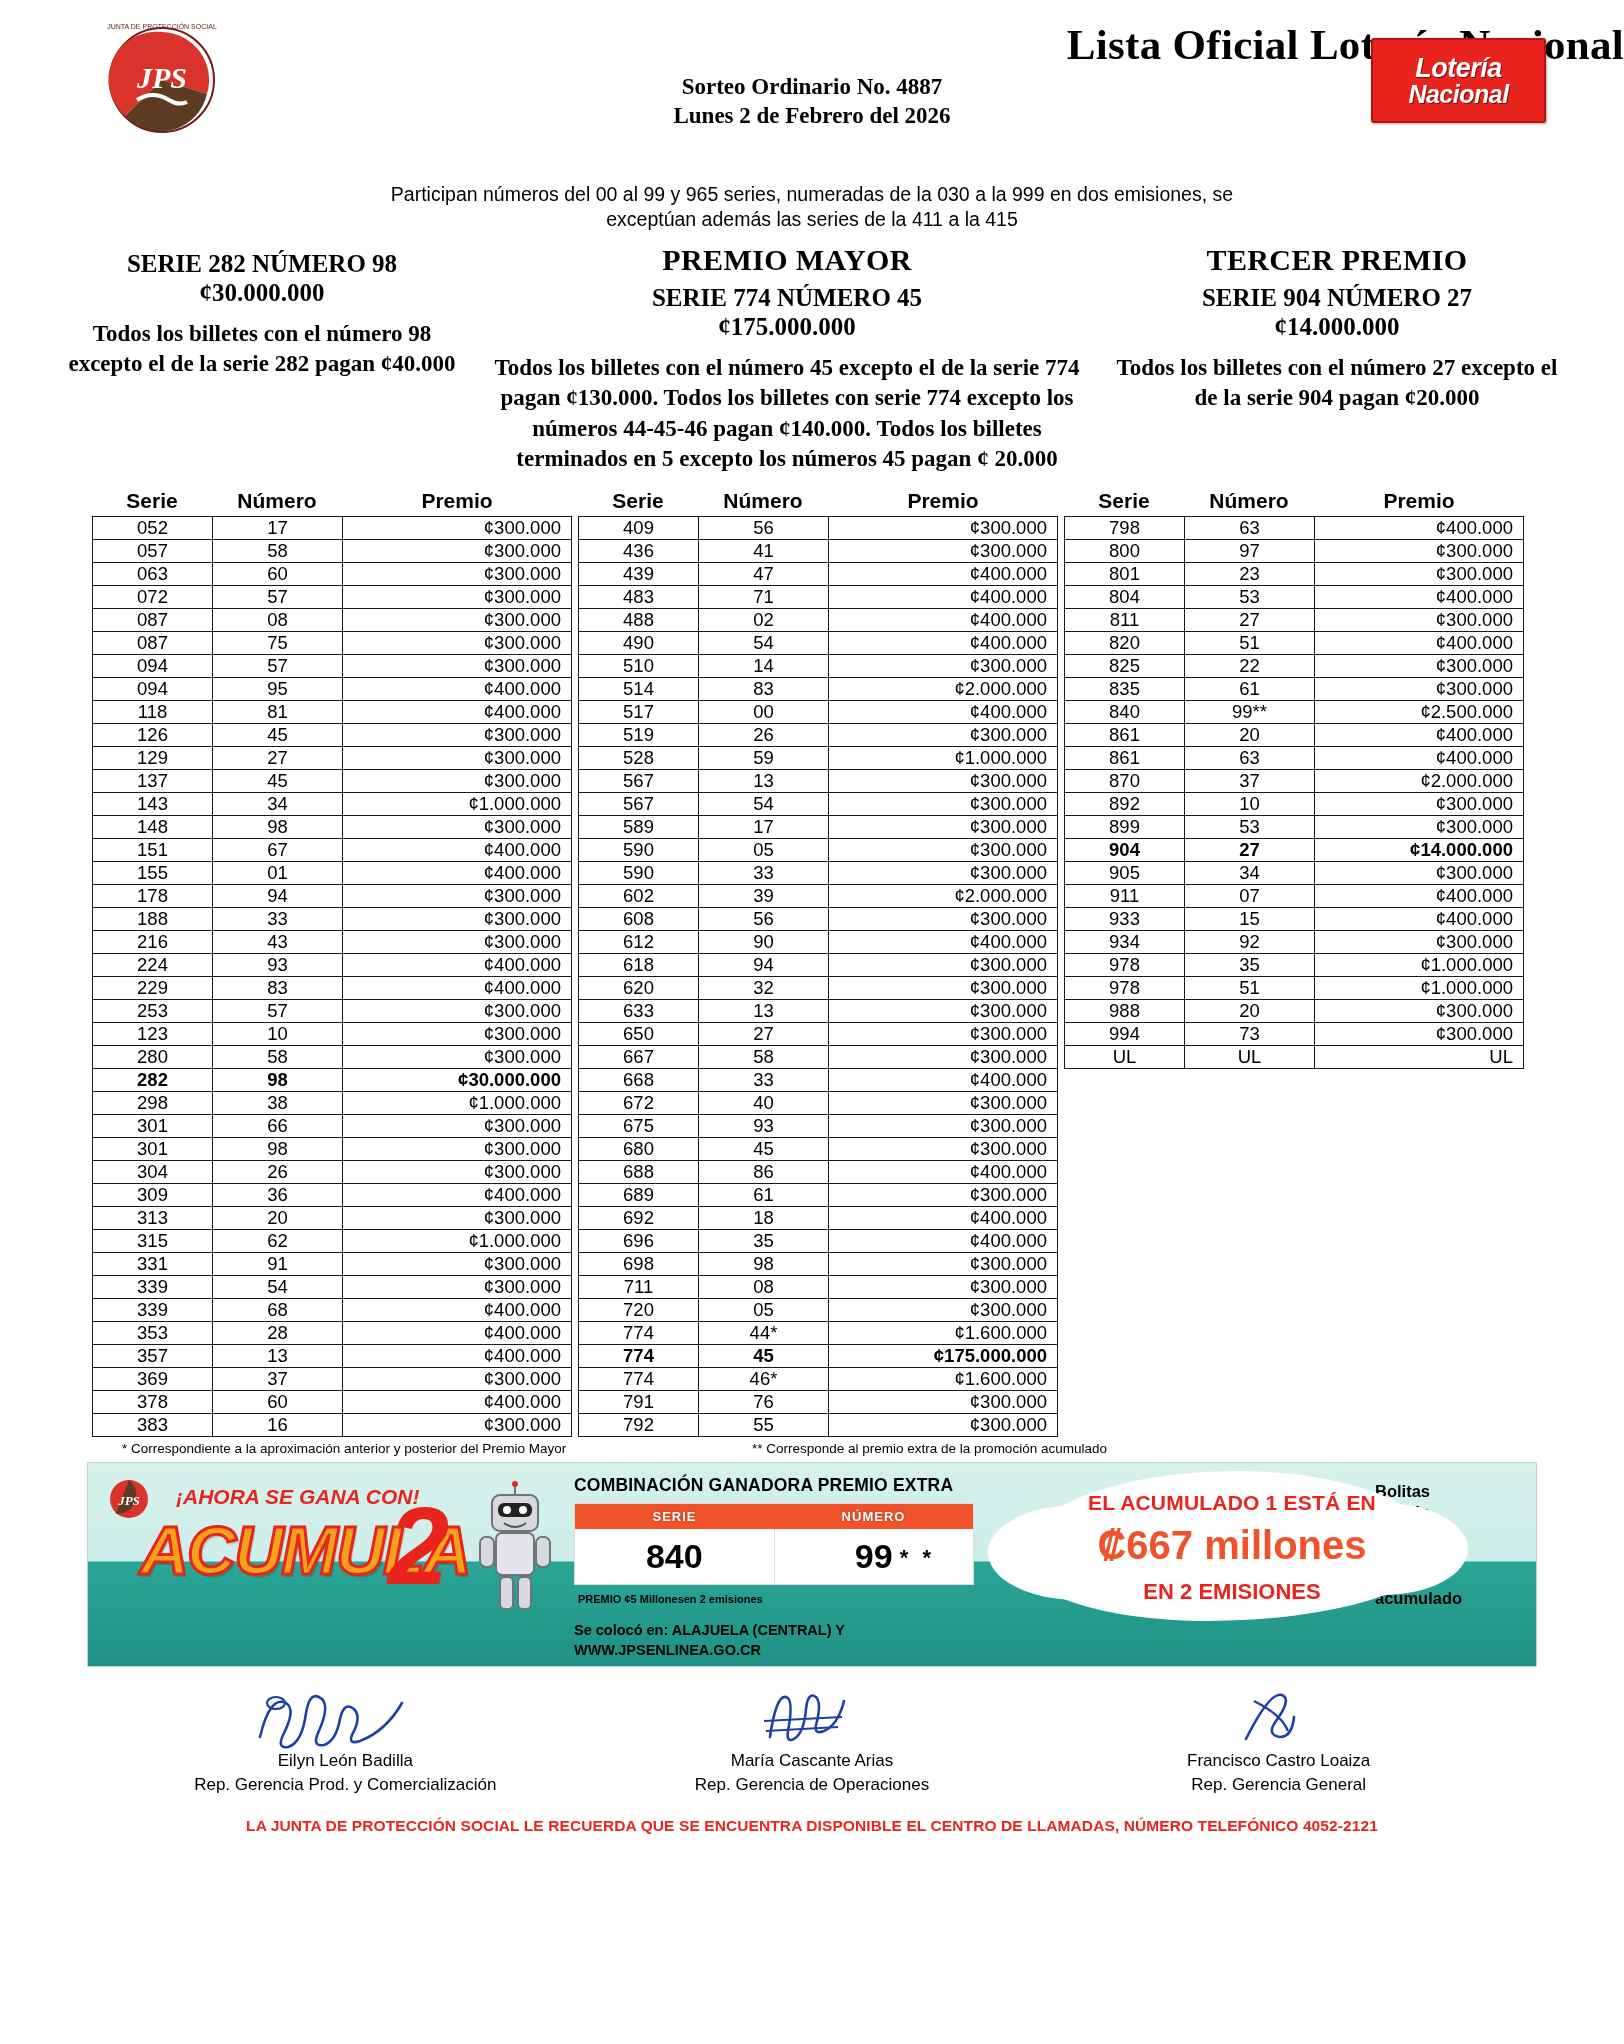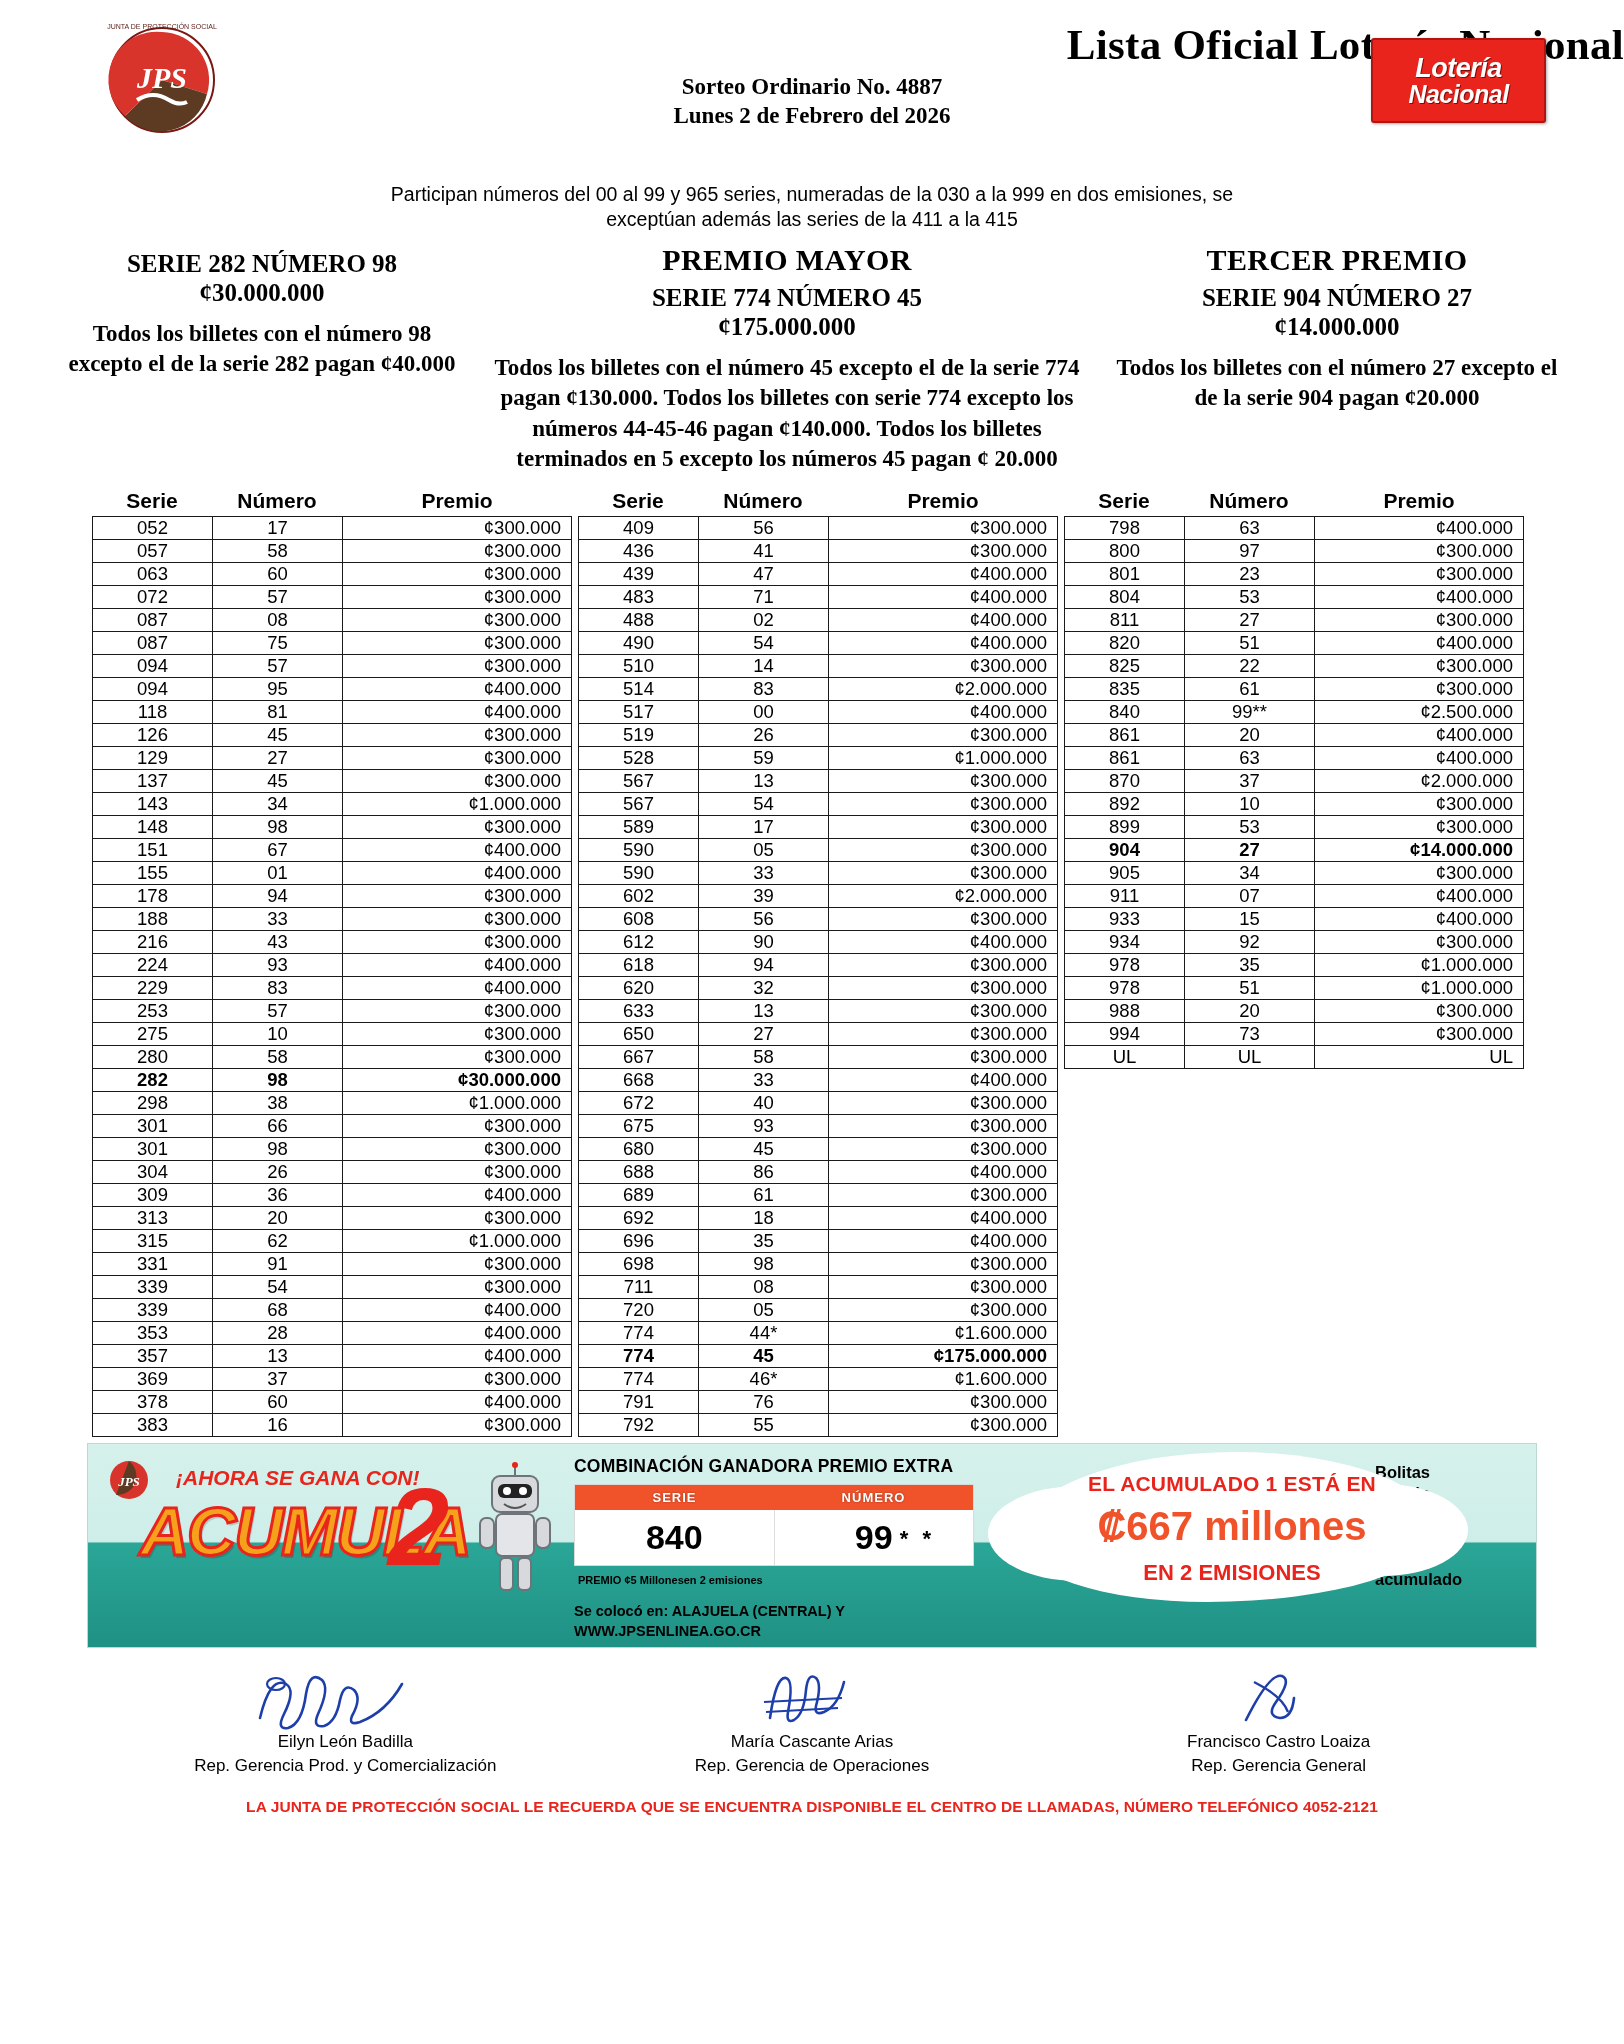--- a/index.html
+++ b/index.html
@@ -386,7 +386,7 @@
               <td class="prem">¢300.000</td>
             </tr>
             <tr>
-              <td class="serie">275</td>
+              <td class="serie">123</td>
               <td class="num">10</td>
               <td class="prem">¢300.000</td>
             </tr>

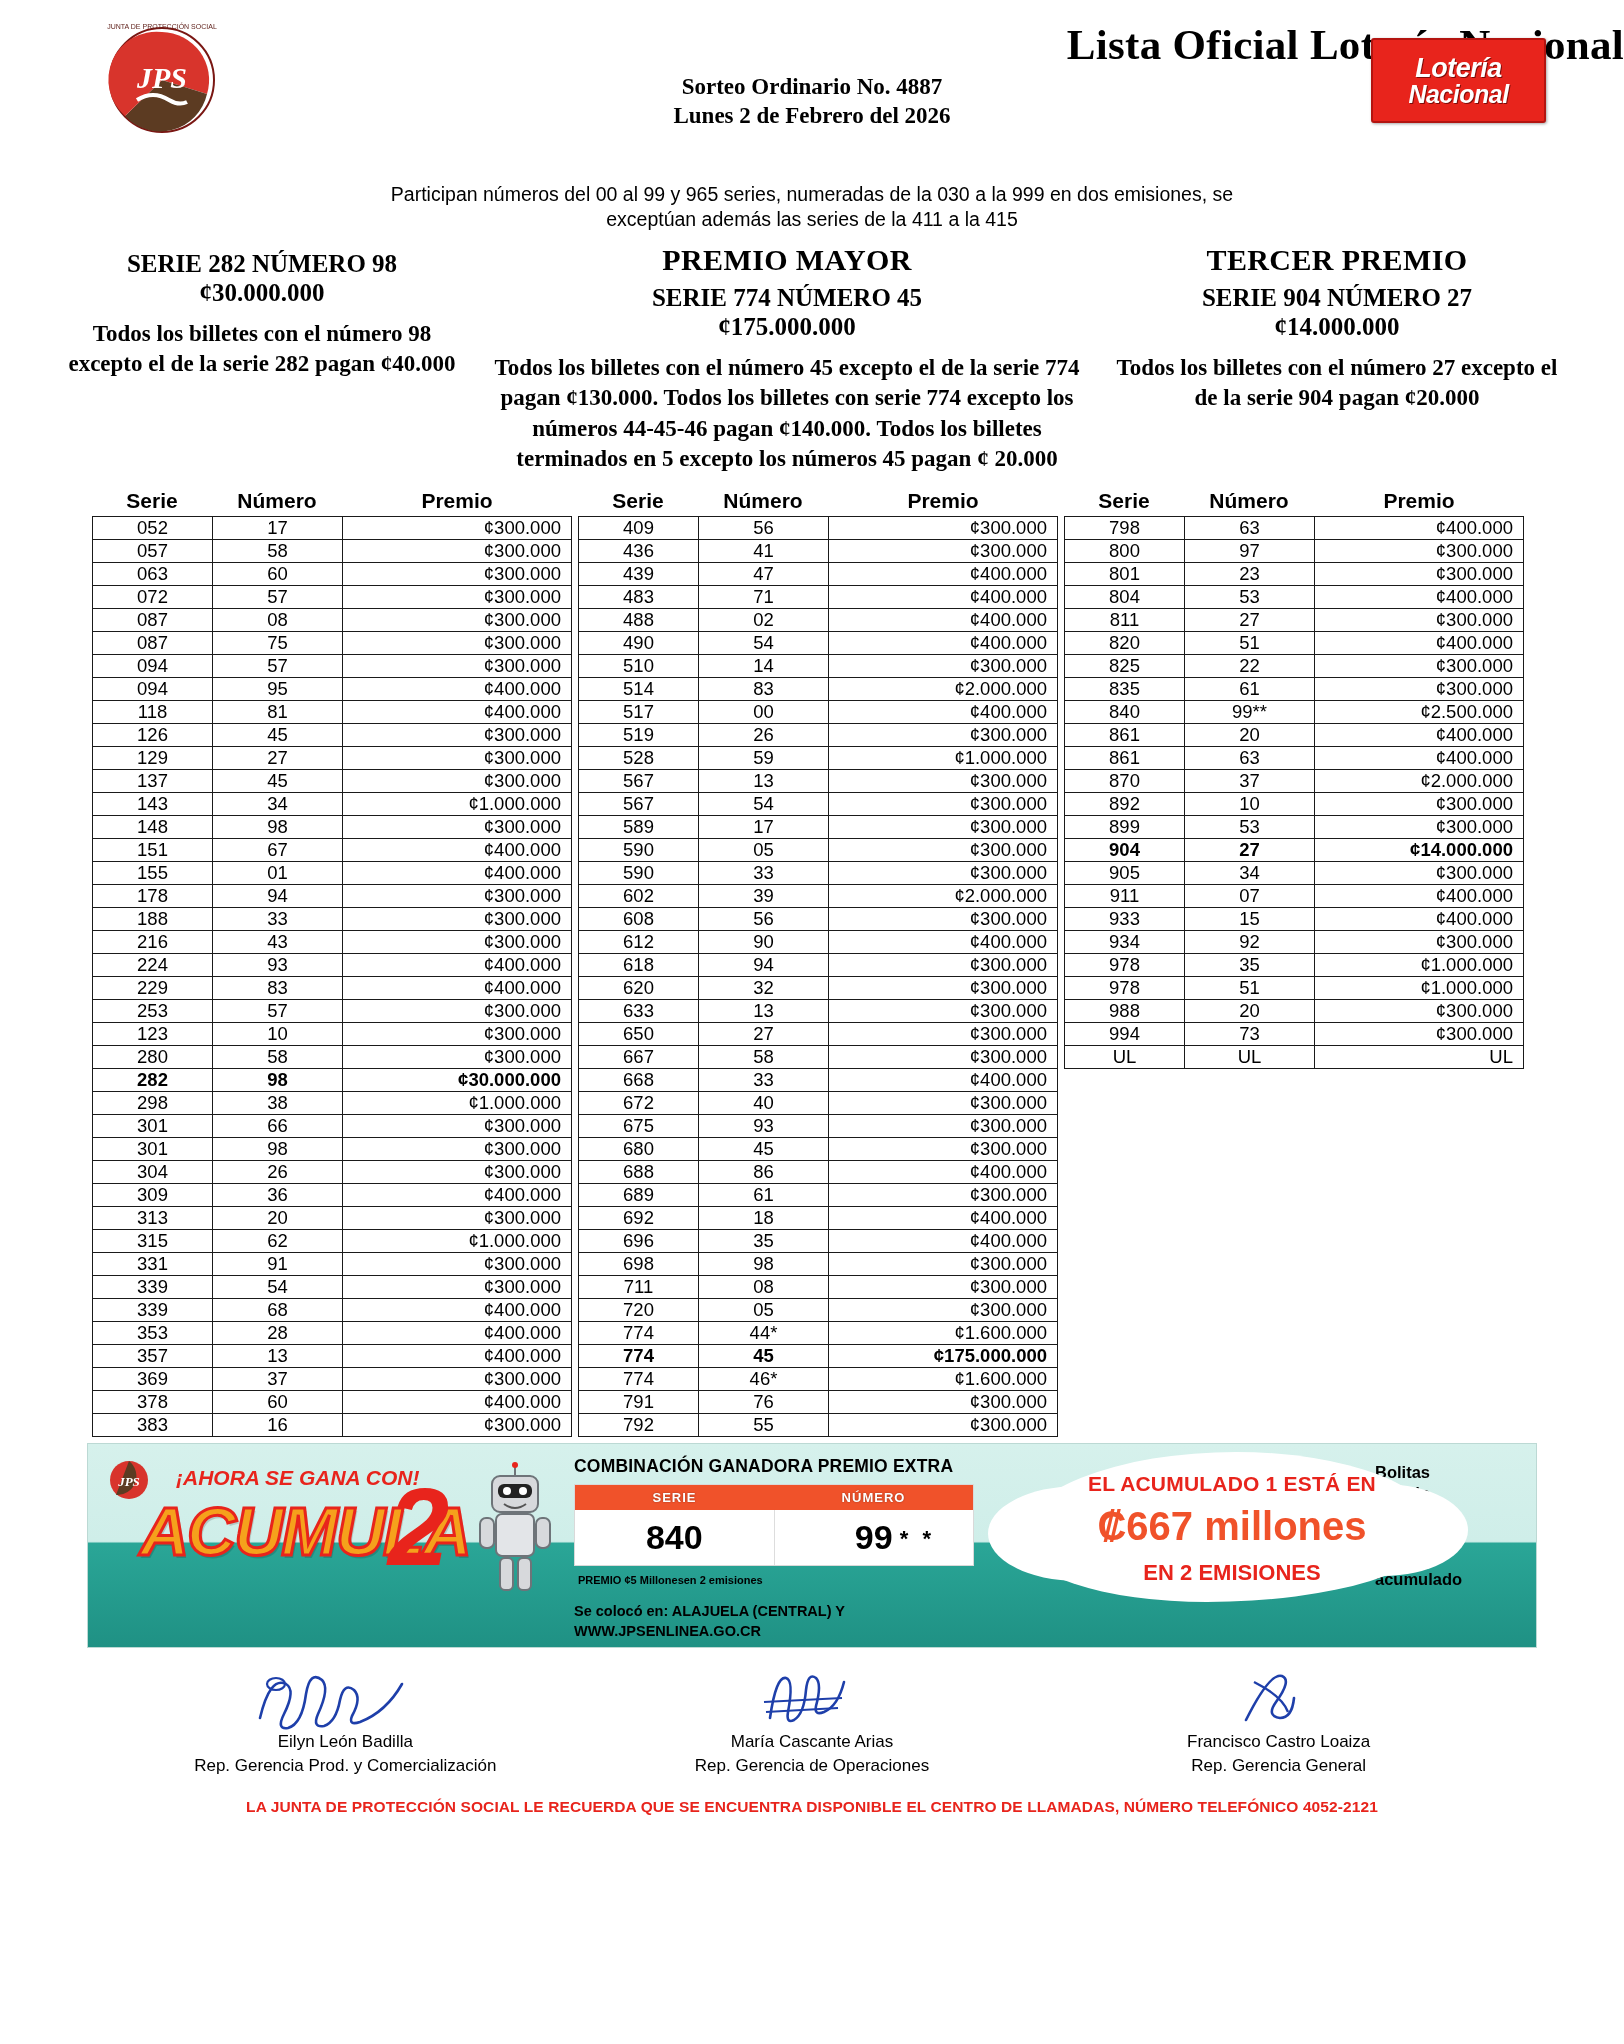--- a/index.html
+++ b/index.html
@@ -824,6 +824,10 @@
     </div>
   </div>
 
+  <div class="footnotes">
+    <div class="fa">* Correspondiente a la aproximación anterior y posterior del Premio Mayor</div>
+    <div class="fb">** Corresponde al premio extra de la promoción acumulado</div>
+  </div>
 
   <div class="promo">
     <div class="promo-a">

